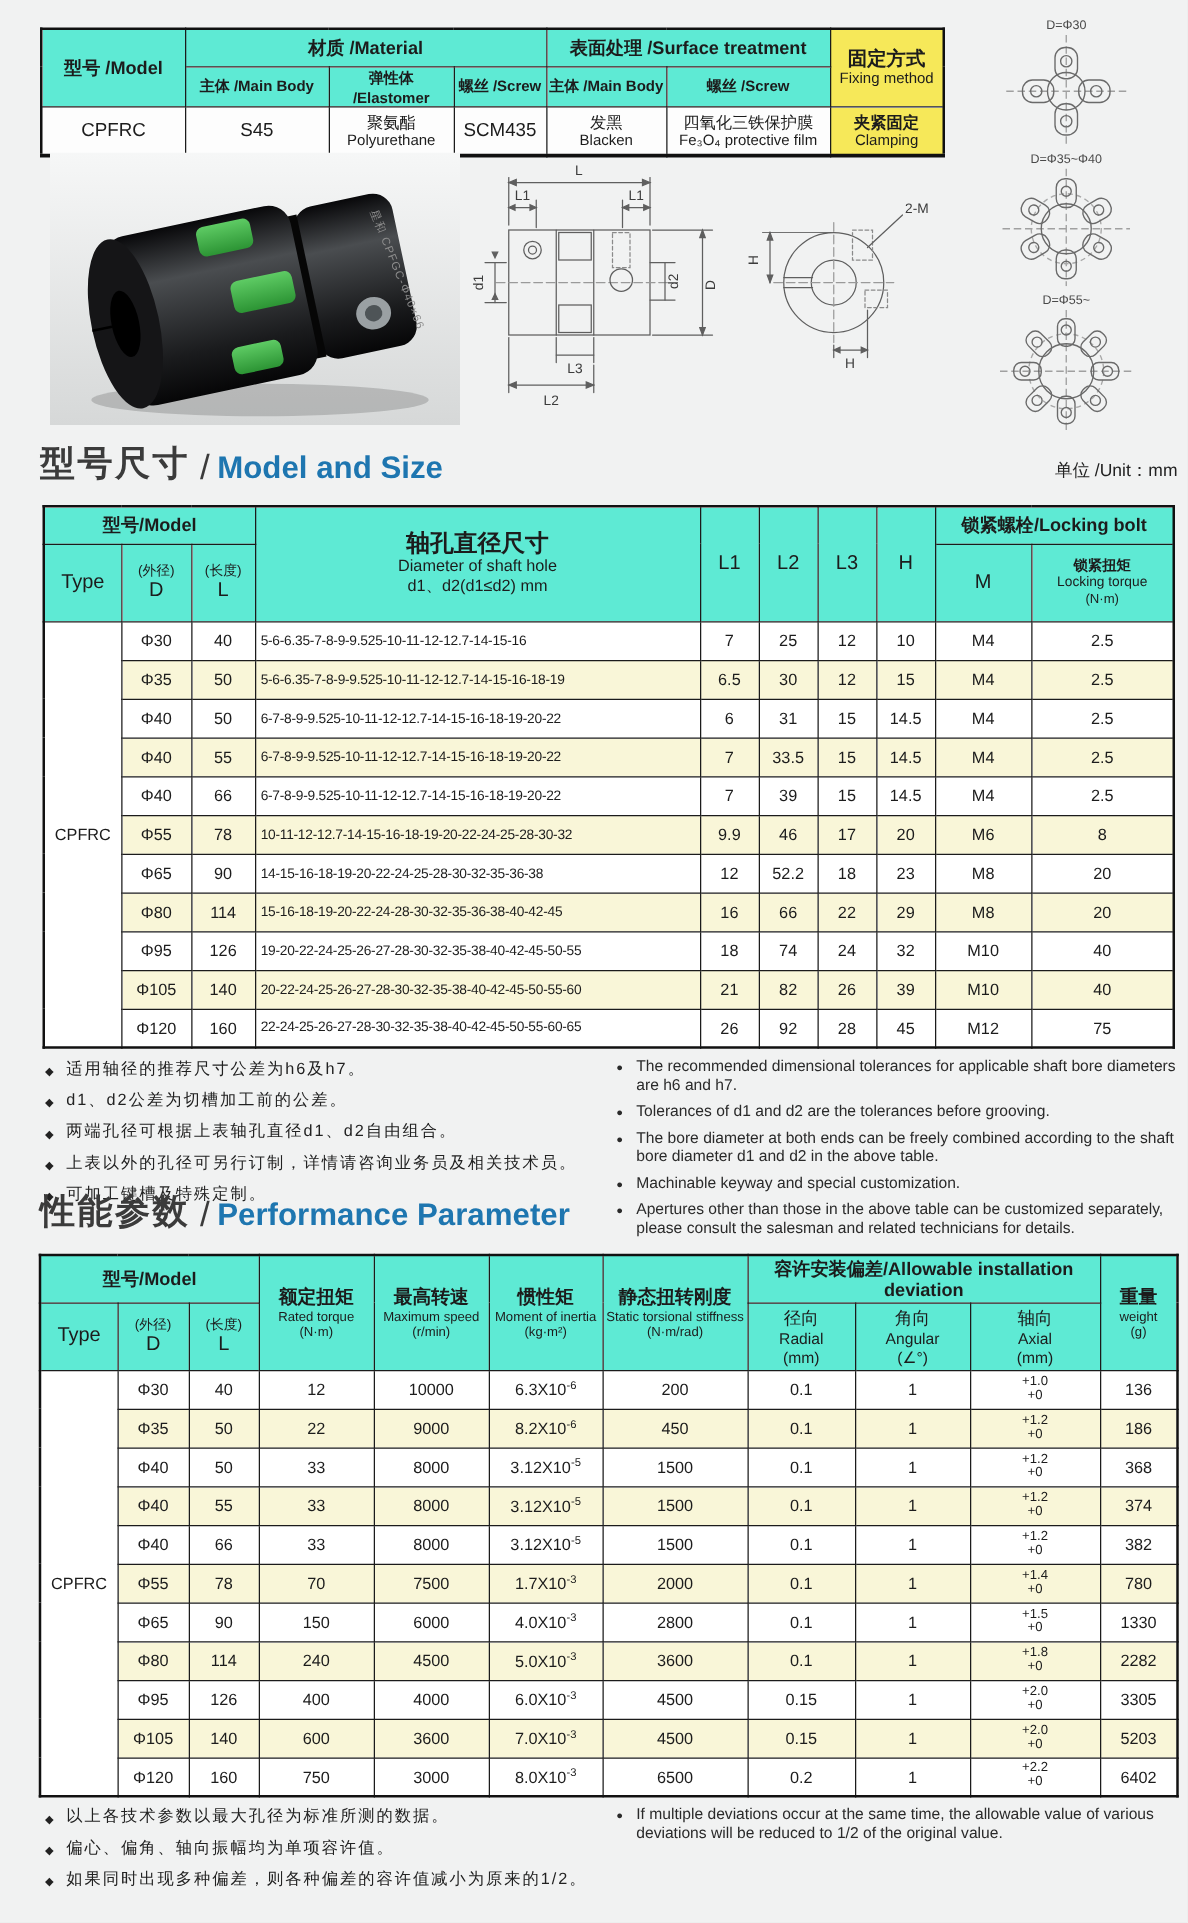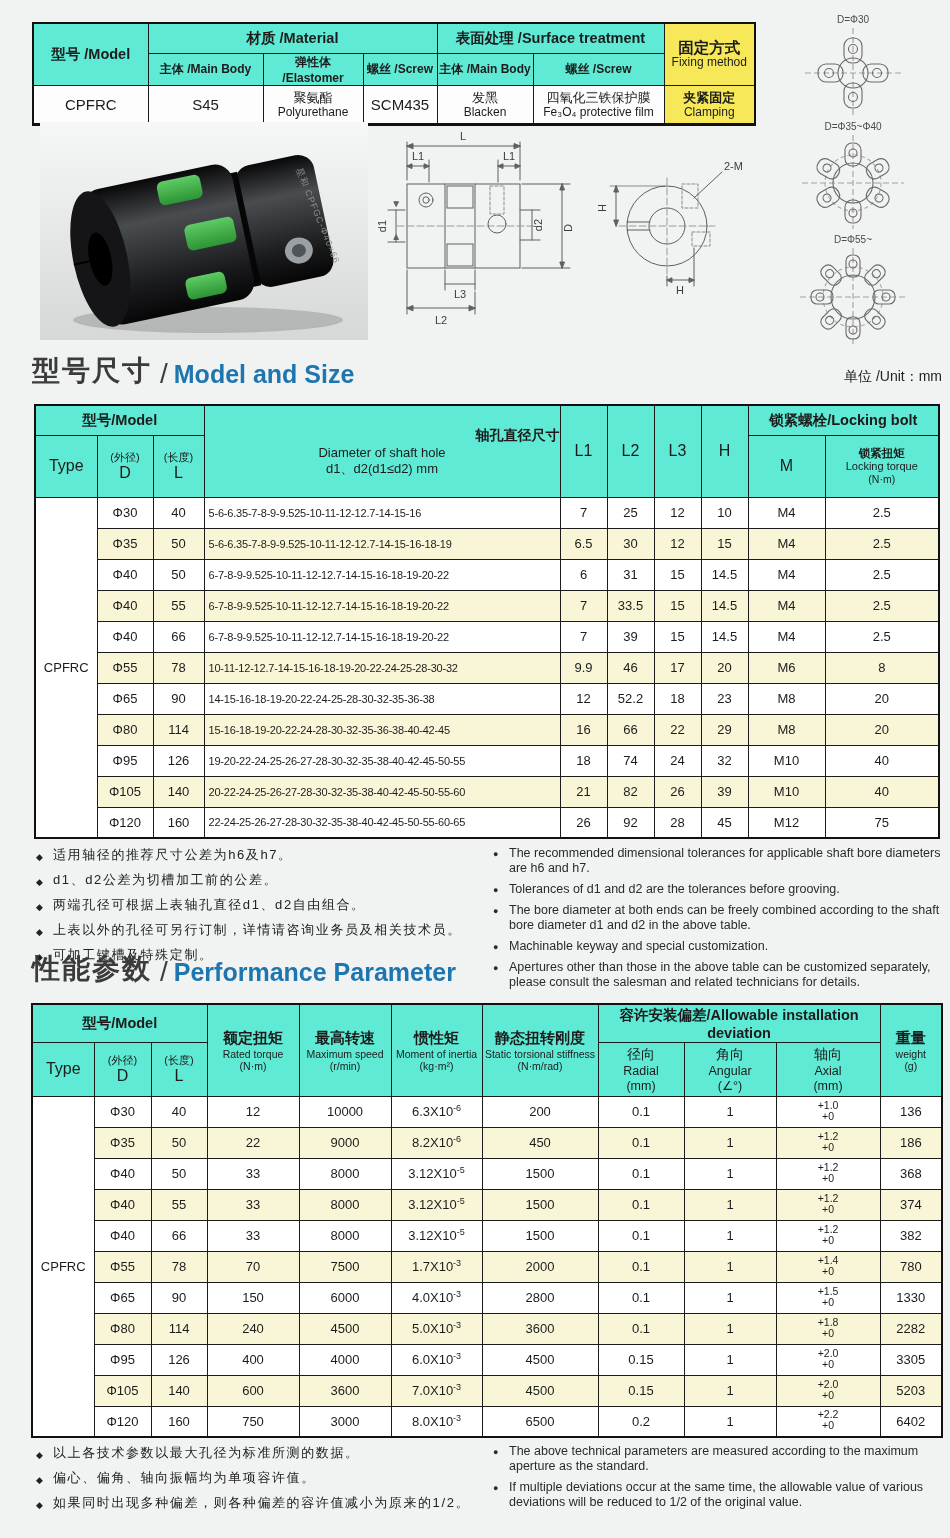--- a/index.html
+++ b/index.html
@@ -45,7 +45,7 @@
   .size-table thead tr.h2 { height:62px; }
   .size-table tbody tr { height:31px; }
   .size-table tbody tr:nth-child(even) td { background:#f9f6d8; }
-  .h-cn { font-size:14px; font-weight:600; line-height:19px;text-align:right; }
+  .h-cn { font-size:19px; font-weight:600; line-height:19px; }
   .h-en { font-size:13px; line-height:16px; }
   .h-unit { font-size:10.5px; line-height:13px; }
   .h-small { font-size:11px; line-height:13px; }

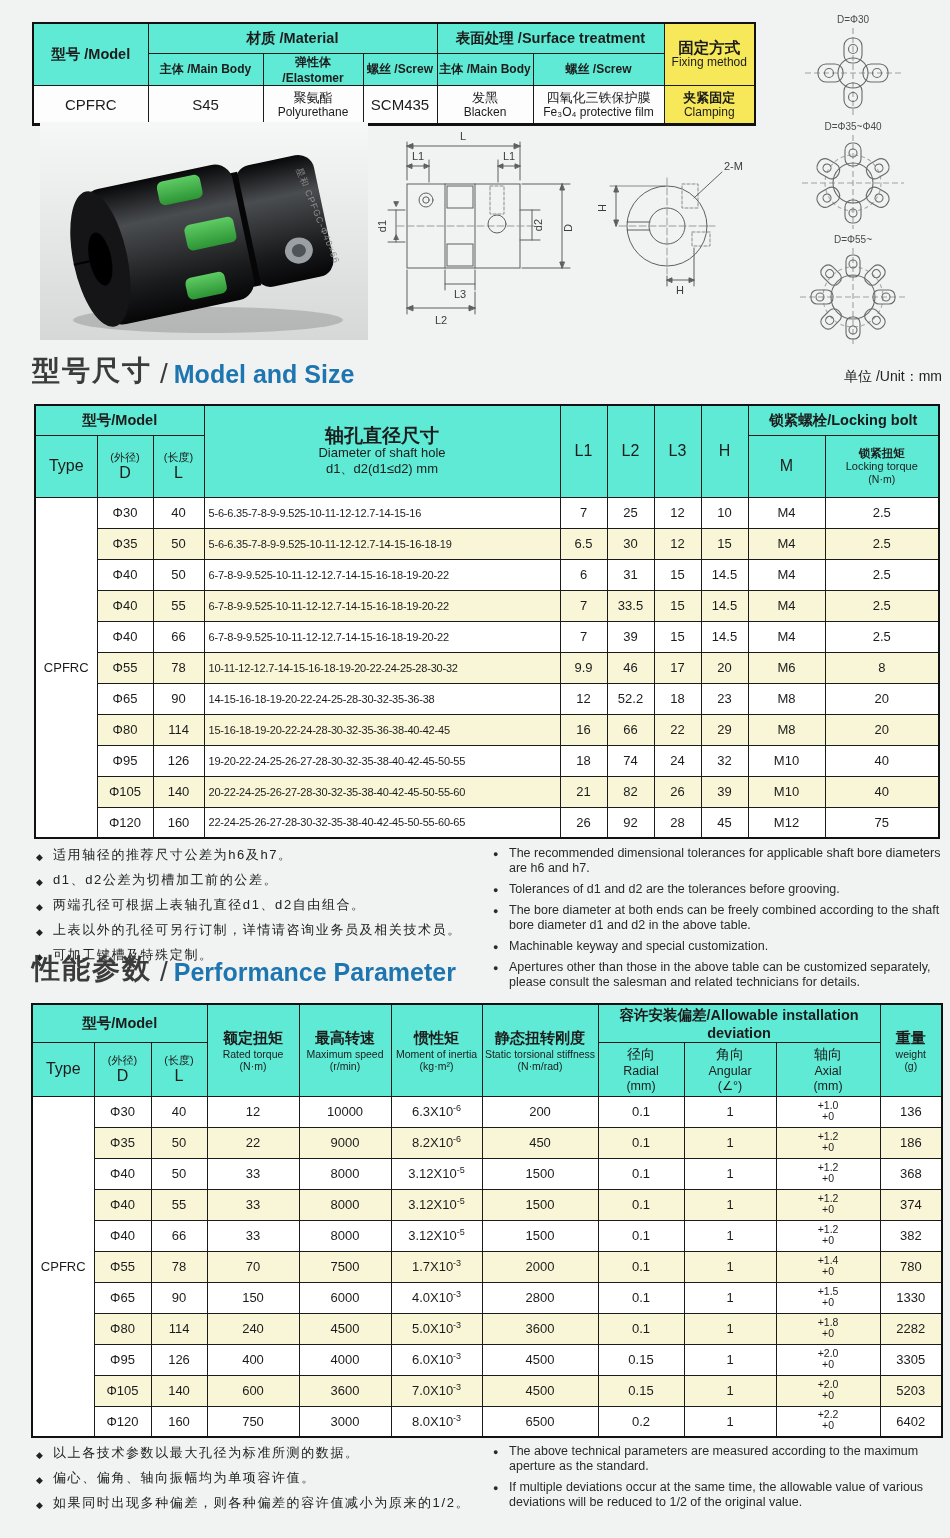--- a/index.html
+++ b/index.html
@@ -810,7 +810,6 @@
         <div class="note-item">如果同时出现多种偏差，则各种偏差的容许值减小为原来的1/2。</div>
       </div>
     <div class="en-col">
-        <div class="note-item">The above technical parameters are measured according to the maximum aperture as the standard.</div>
         <div class="note-item">If multiple deviations occur at the same time, the allowable value of various deviations will be reduced to 1/2 of the original value.</div>
       </div>
   </div>

